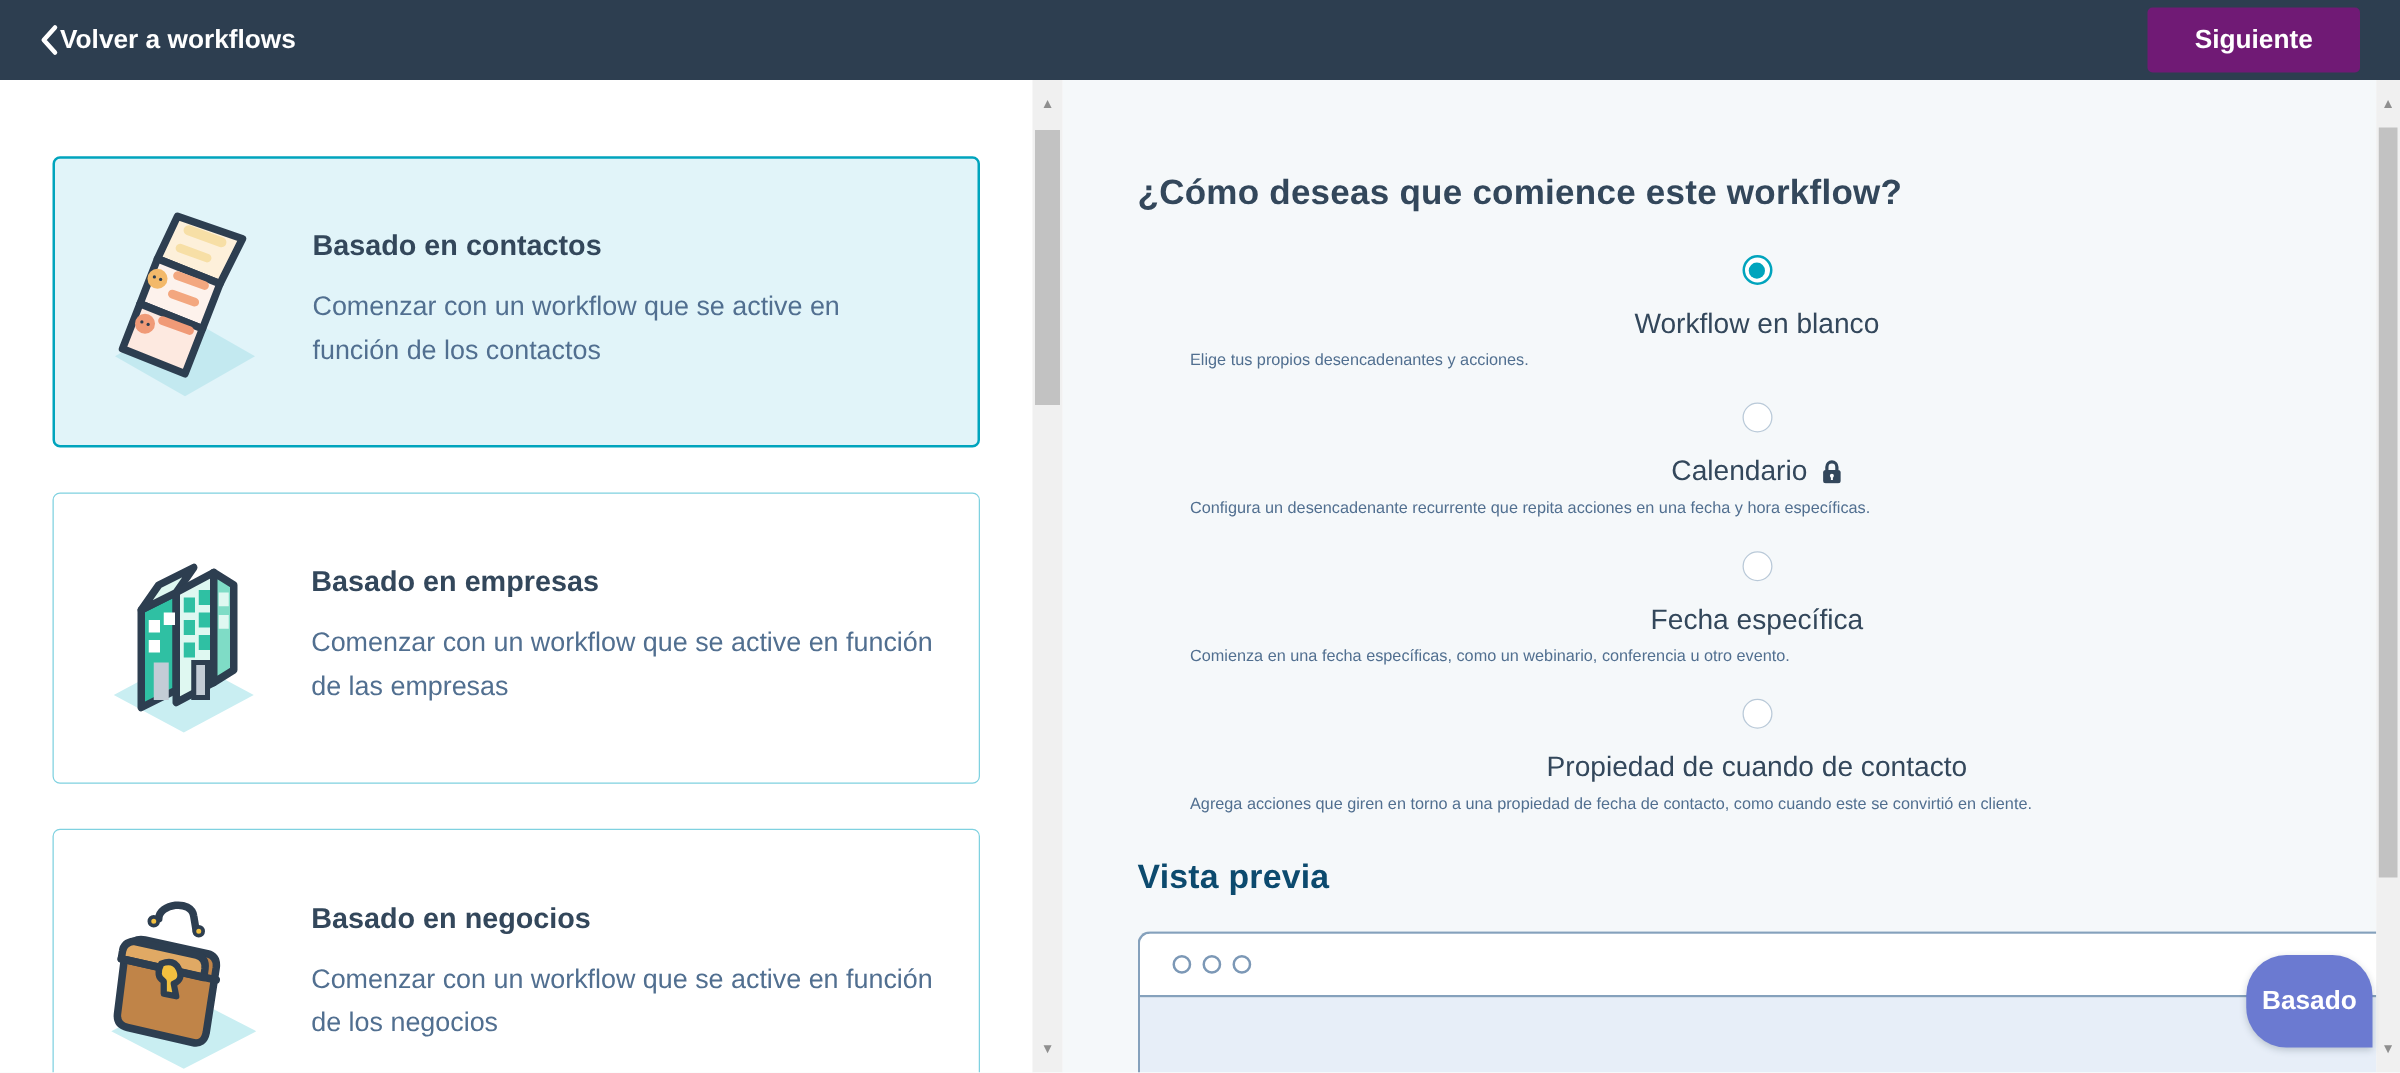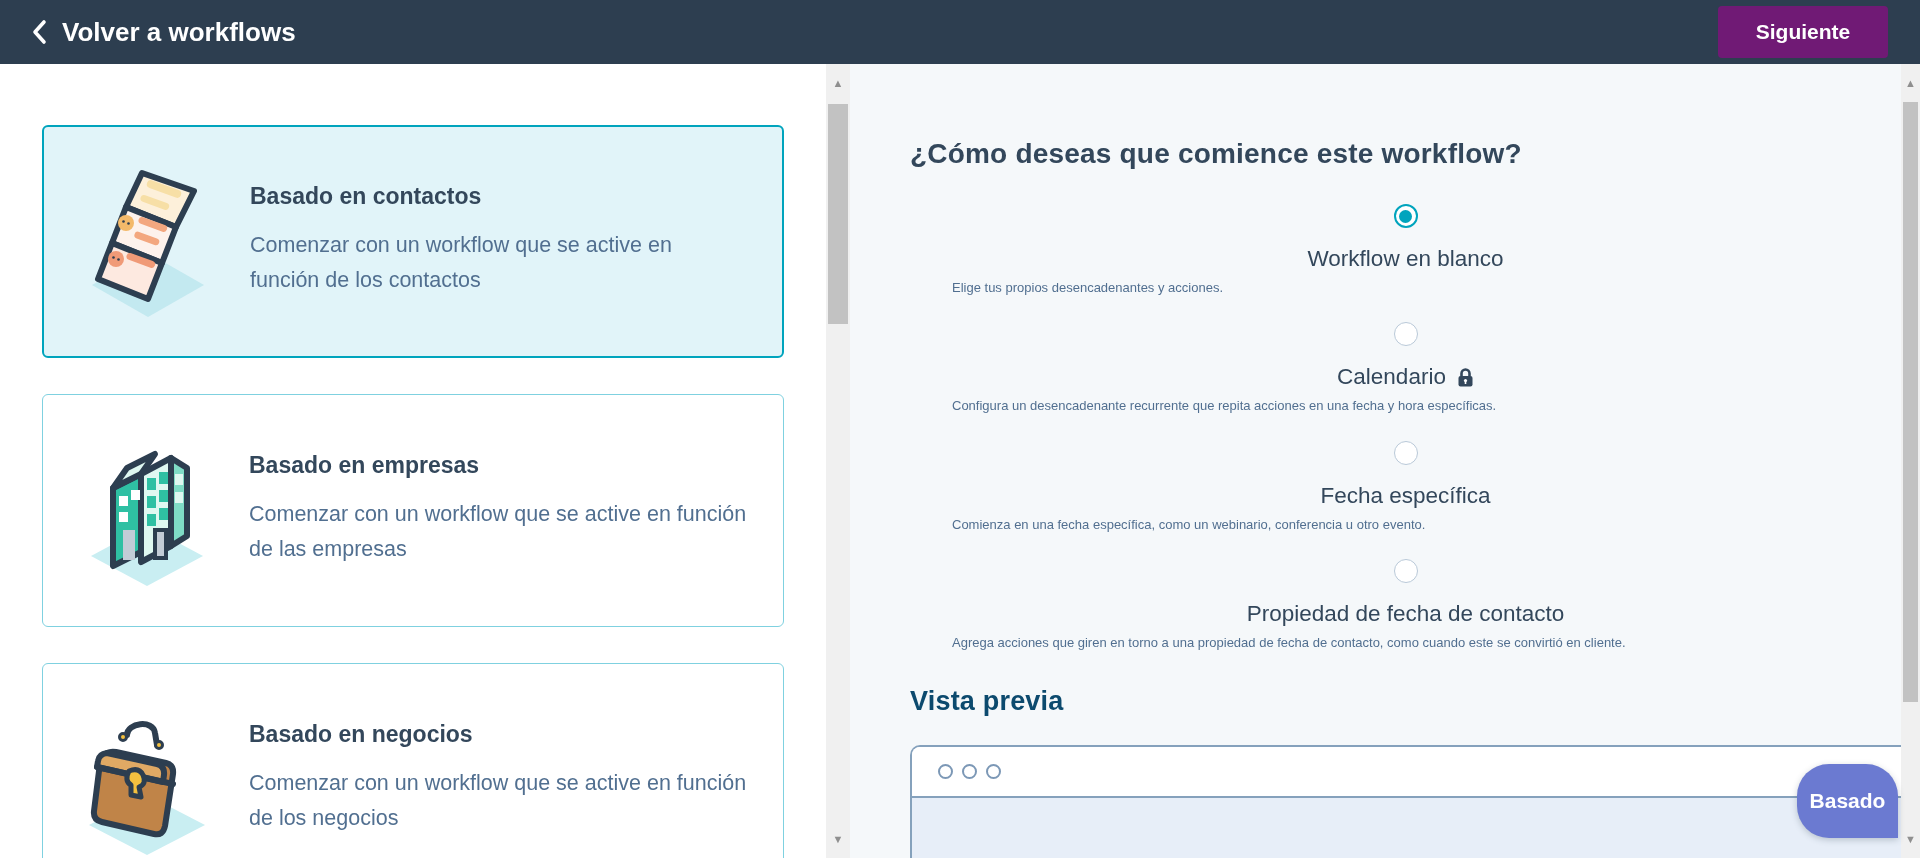--- a/index.html
+++ b/index.html
@@ -19,8 +19,8 @@
     z-index: 30;
   }
   .back-link {
-    display: flex; align-items: center; gap: 14px;
-    color: #ffffff; font-size: 26px; font-weight: bold; cursor: pointer;
+    display: flex; align-items: center; gap: 0;
+    color: #ffffff; font-size: 21px; font-weight: bold; cursor: pointer;
   }
   .next-btn {
     background: #701a75; color: #ffffff;

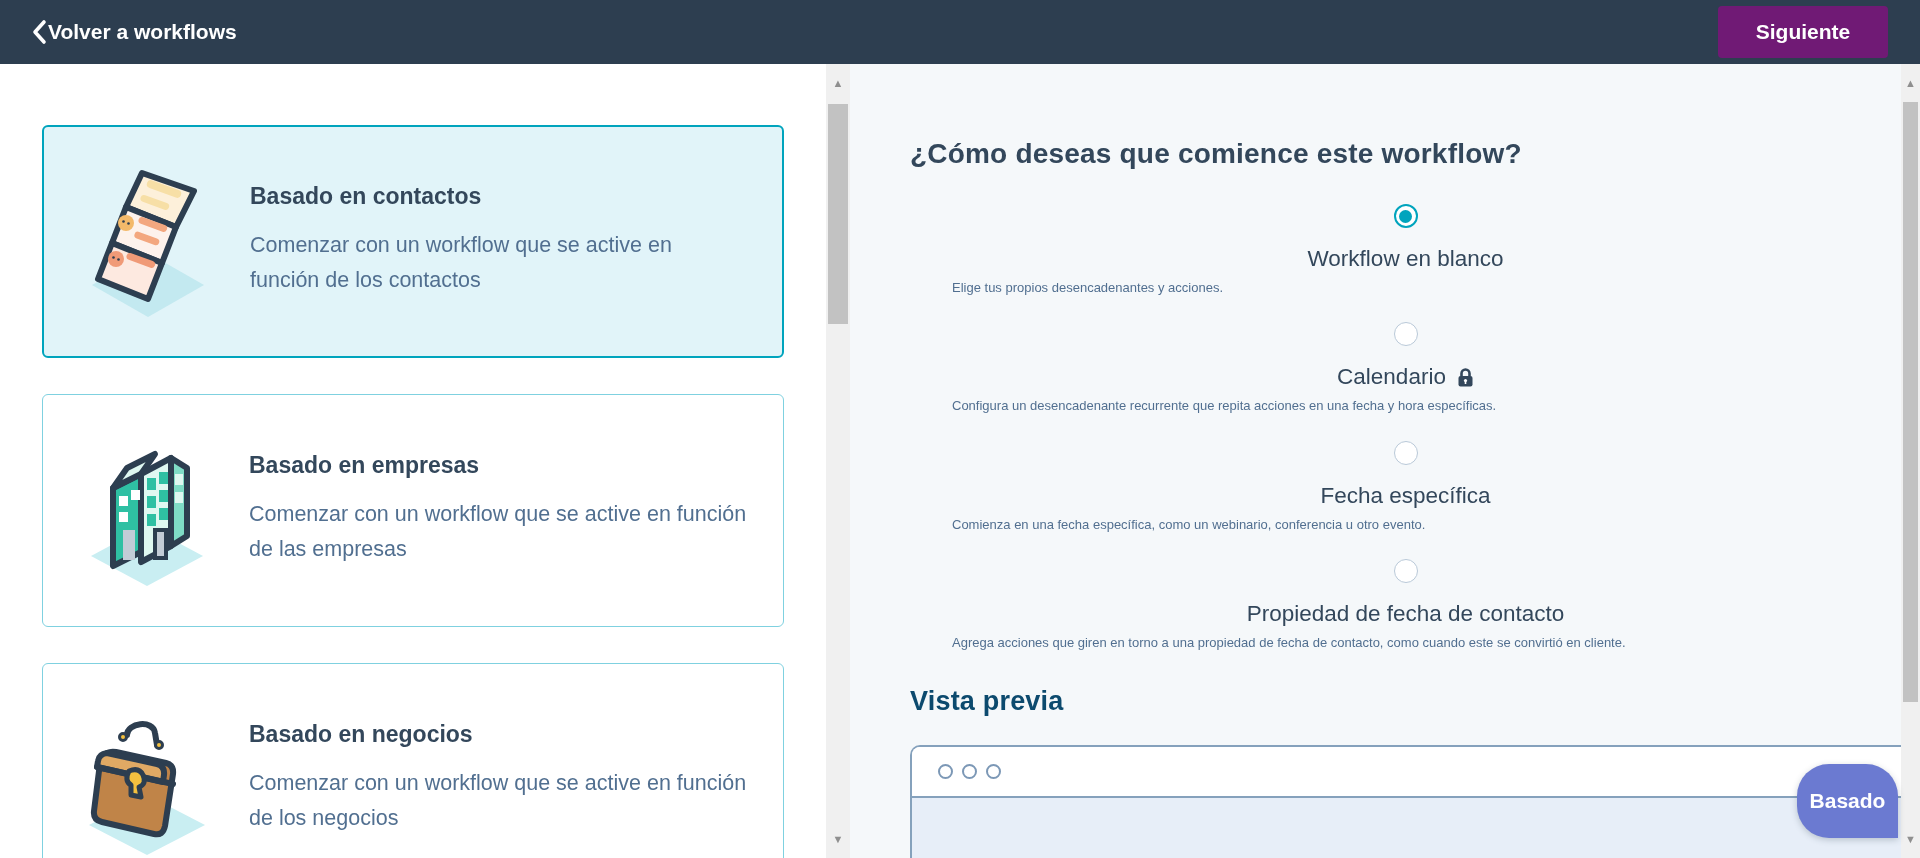--- a/index.html
+++ b/index.html
@@ -288,7 +288,7 @@
         <span class="radio"></span>
         <span class="option-label">Fecha específica</span>
       </div>
-      <div class="option-desc">Comienza en una fecha específica, como un webinario, conferencia u otro evento.</div>
+      <div class="option-desc">Comienza en una fecha específicas, como un webinario, conferencia u otro evento.</div>
     </div>
 
     <div class="option">

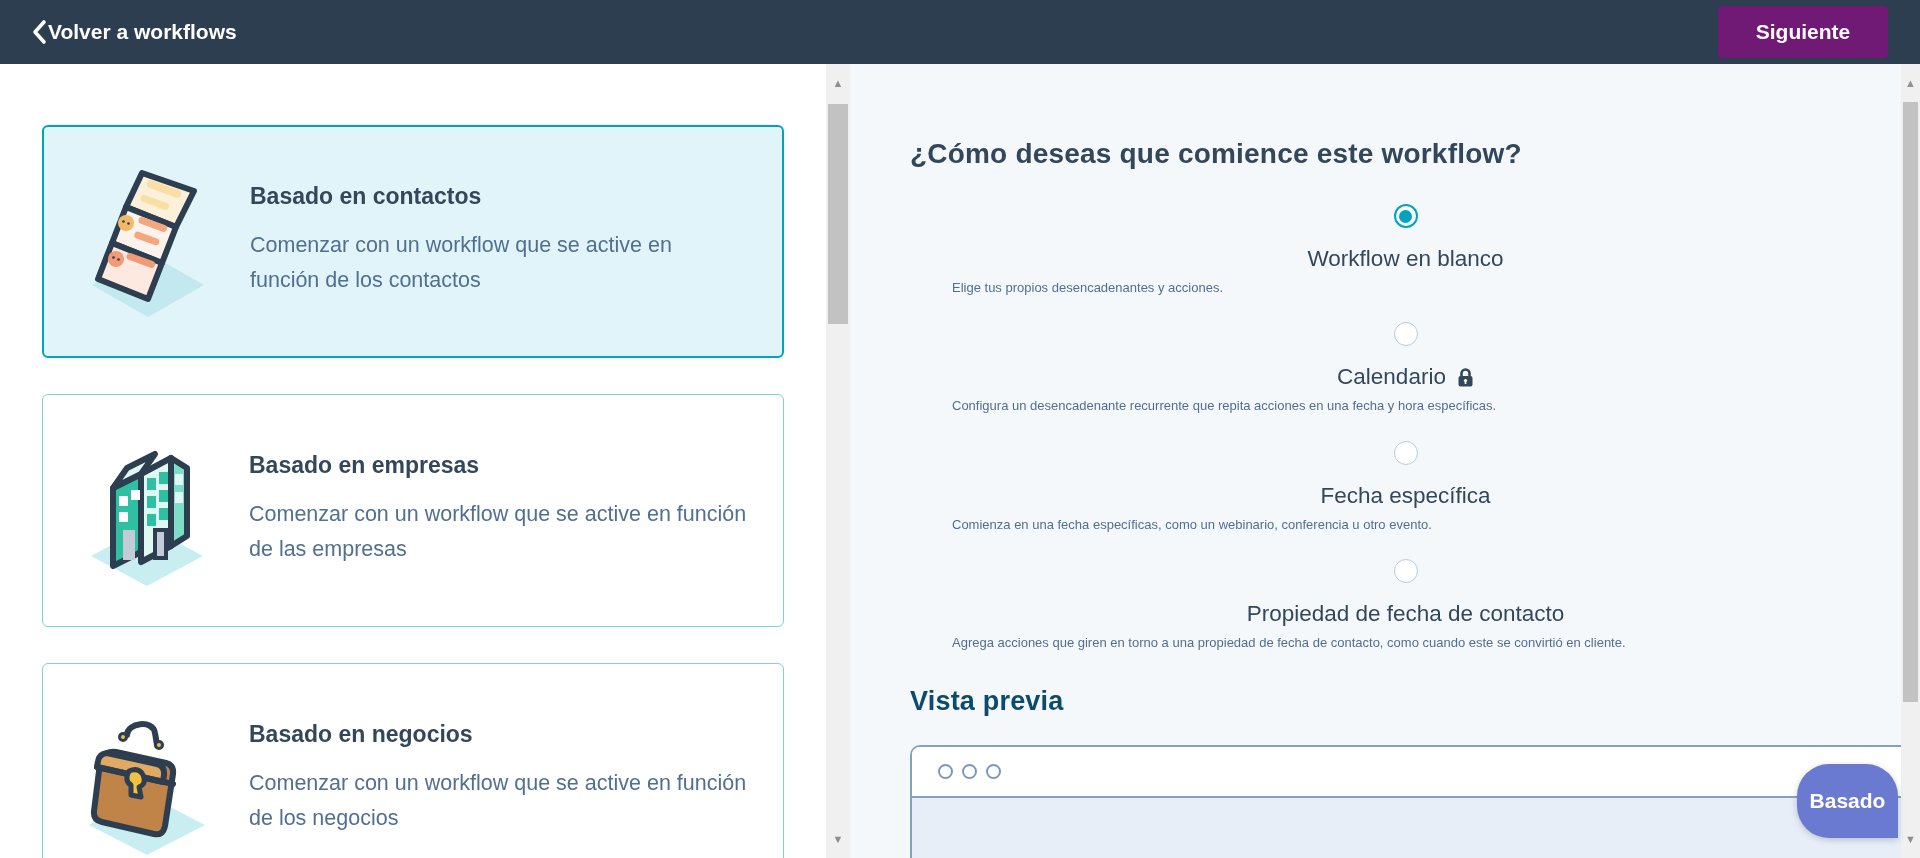--- a/index.html
+++ b/index.html
@@ -294,7 +294,7 @@
     <div class="option">
       <div class="option-row">
         <span class="radio"></span>
-        <span class="option-label">Propiedad de fecha de contacto</span>
+        <span class="option-label">Propiedad de cuando de contacto</span>
       </div>
       <div class="option-desc">Agrega acciones que giren en torno a una propiedad de fecha de contacto, como cuando este se convirtió en cliente.</div>
     </div>

